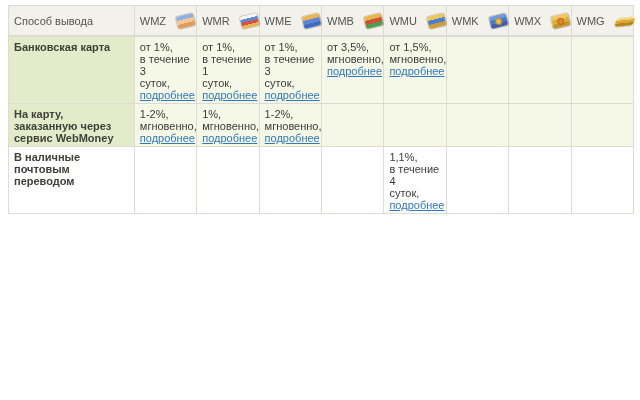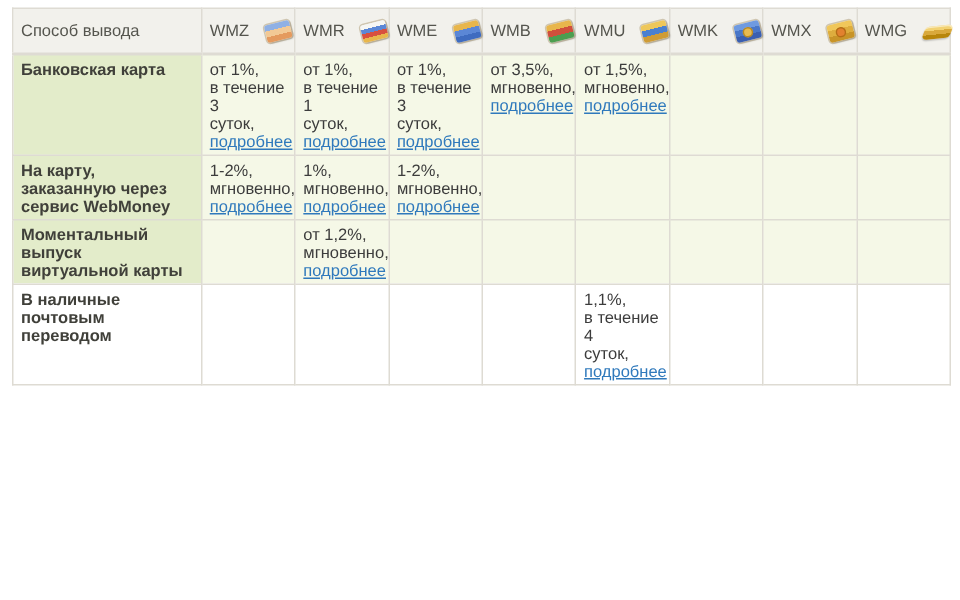--- a/index.html
+++ b/index.html
@@ -163,19 +163,6 @@
           <td></td>
           <td></td>
         </tr>
-        <tr class="hl">
-          <th>Моментальный выпуск
-виртуальной карты</th>
-          <td></td>
-          <td><div class="cell-text">от 1,2%,
-мгновенно,</div><a class="more" href="#">подробнее</a></td>
-          <td></td>
-          <td></td>
-          <td></td>
-          <td></td>
-          <td></td>
-          <td></td>
-        </tr>
         <tr>
           <th>В наличные почтовым
 переводом</th>

